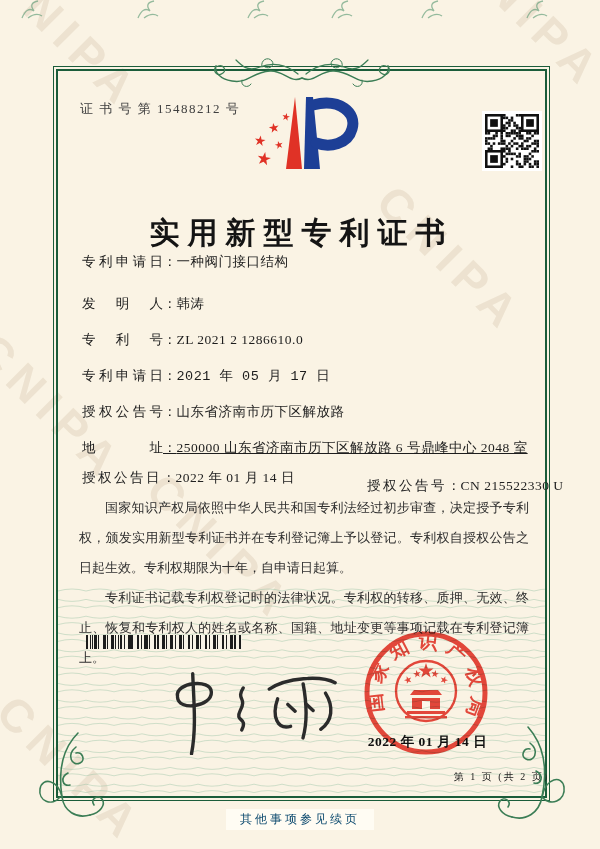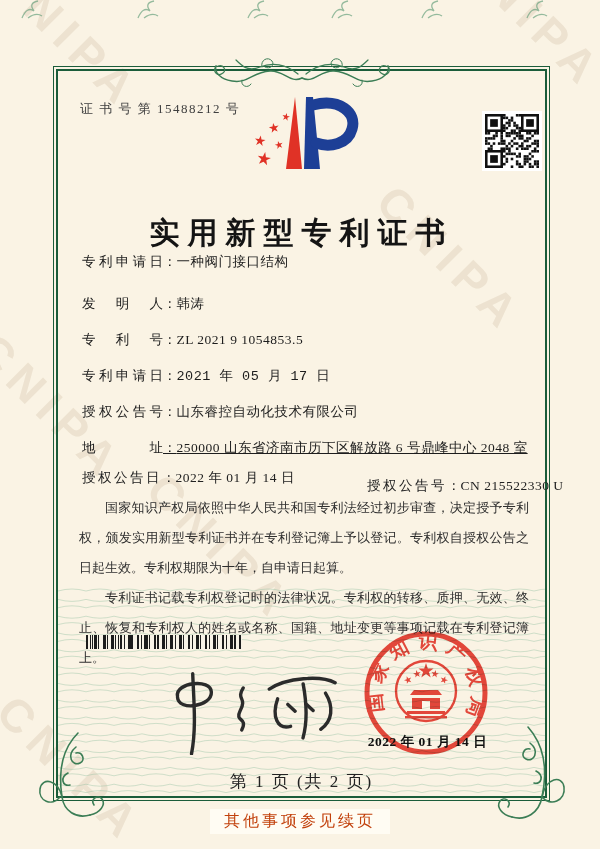--- a/index.html
+++ b/index.html
@@ -308,7 +308,7 @@
     <span class="flabel">发明人</span><span>：</span><span class="fvalue">韩涛</span>
   </div>
   <div class="frow" style="top:264px;">
-    <span class="flabel">专利号</span><span>：</span><span class="fvalue">ZL 2021 9 1054853.5</span>
+    <span class="flabel">专利号</span><span>：</span><span class="fvalue">ZL 2021 2 1286610.0</span>
   </div>
   <div class="frow" style="top:300px;font-family:Liberation Mono, monospace;">
     <span class="flabel">专利申请日</span><span>：</span><span class="fvalue">2021 年 05 月 17 日</span>

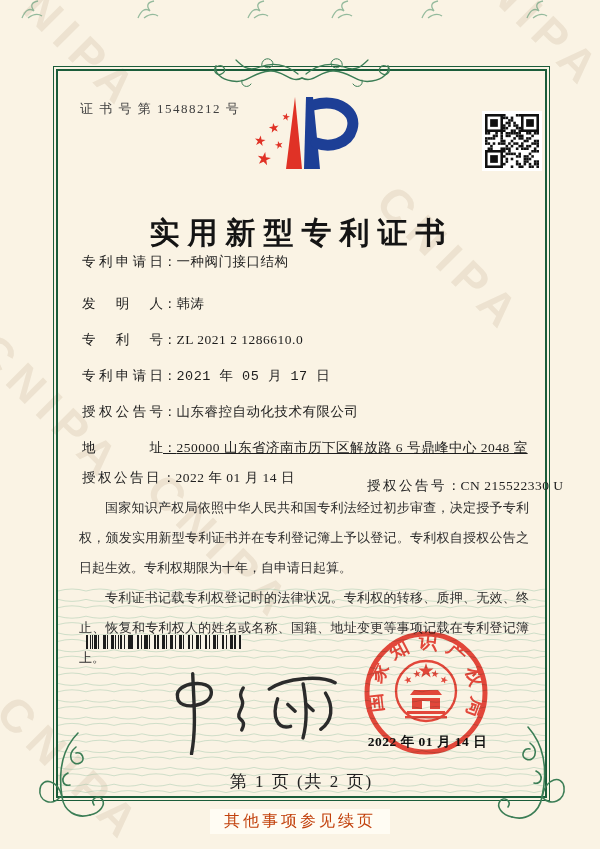--- a/index.html
+++ b/index.html
@@ -314,7 +314,7 @@
     <span class="flabel">专利申请日</span><span>：</span><span class="fvalue">2021 年 05 月 17 日</span>
   </div>
   <div class="frow" style="top:336px;">
-    <span class="flabel">授权公告号</span><span>：</span><span class="fvalue">山东睿控自动化技术有限公司</span>
+    <span class="flabel">授权公告号</span><span>：</span><span class="fvalue">山东省济南市历下区解放路</span>
   </div>
   <div class="frow" style="top:372px;text-decoration:underline;">
     <span class="flabel">地址</span><span>：</span><span class="fvalue">250000 山东省济南市历下区解放路 6 号鼎峰中心 2048 室</span>

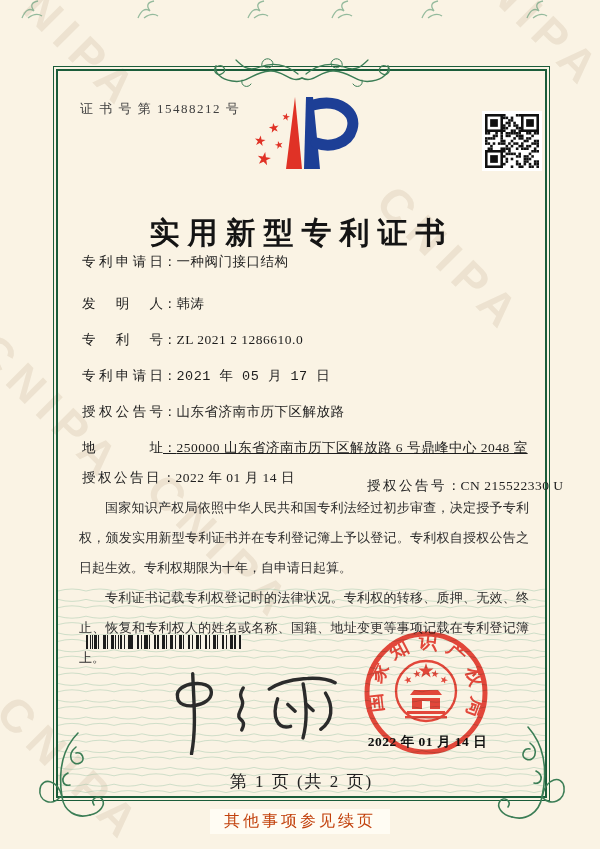--- a/index.html
+++ b/index.html
@@ -56,8 +56,8 @@
   .seal-date{ position:absolute; left:296px; top:666px; width:155px; text-align:center;
               font-size:13.5px; font-weight:bold; letter-spacing:.5px; color:#101010; z-index:4; }
 
-  .page-info{ position:absolute; left:0; top:703px; width:100%; text-align:center;
-              font-size:17px; letter-spacing:2px; color:#222; z-index:2; }
+  .page-info{ position:absolute; left:0; top:703px; width:100%; text-align:right;
+              font-size:10px; letter-spacing:2px; color:#222; z-index:2; }
   .footer-note{ position:absolute; left:0; top:809px; width:100%; text-align:center; z-index:1; }
   .footer-note span{ display:inline-block; background:rgba(255,253,246,.85); padding:2px 14px;
                      font-size:16px; letter-spacing:3px; color:#c2410c; }

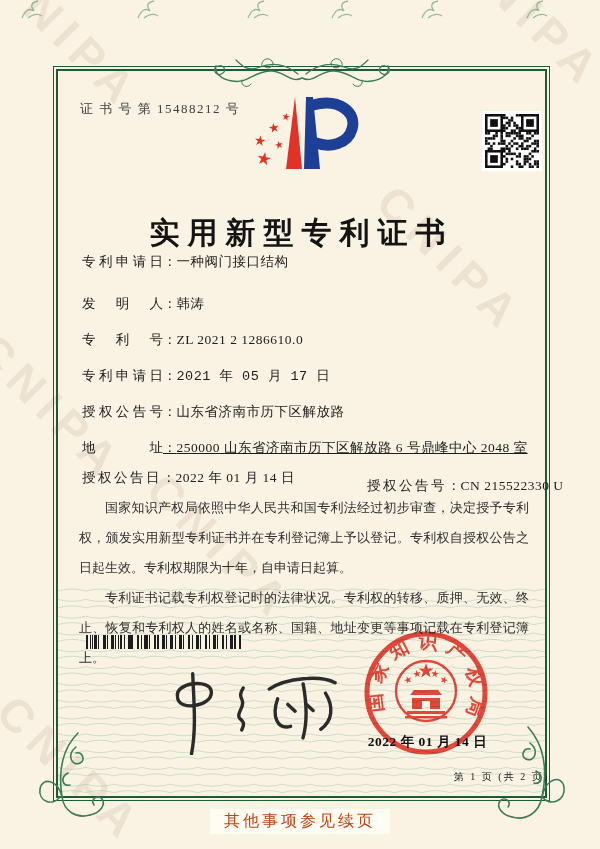--- a/index.html
+++ b/index.html
@@ -60,7 +60,7 @@
               font-size:10px; letter-spacing:2px; color:#222; z-index:2; }
   .footer-note{ position:absolute; left:0; top:809px; width:100%; text-align:center; z-index:1; }
   .footer-note span{ display:inline-block; background:rgba(255,253,246,.85); padding:2px 14px;
-                     font-size:16px; letter-spacing:3px; color:#c2410c; }
+                     font-size:12px; letter-spacing:3px; color:#0c4a6e; }
 
   .ornament-top{ position:absolute; left:148px; top:-23px; width:200px; height:50px; z-index:2; }
   .flourish{ position:absolute; z-index:2; }

